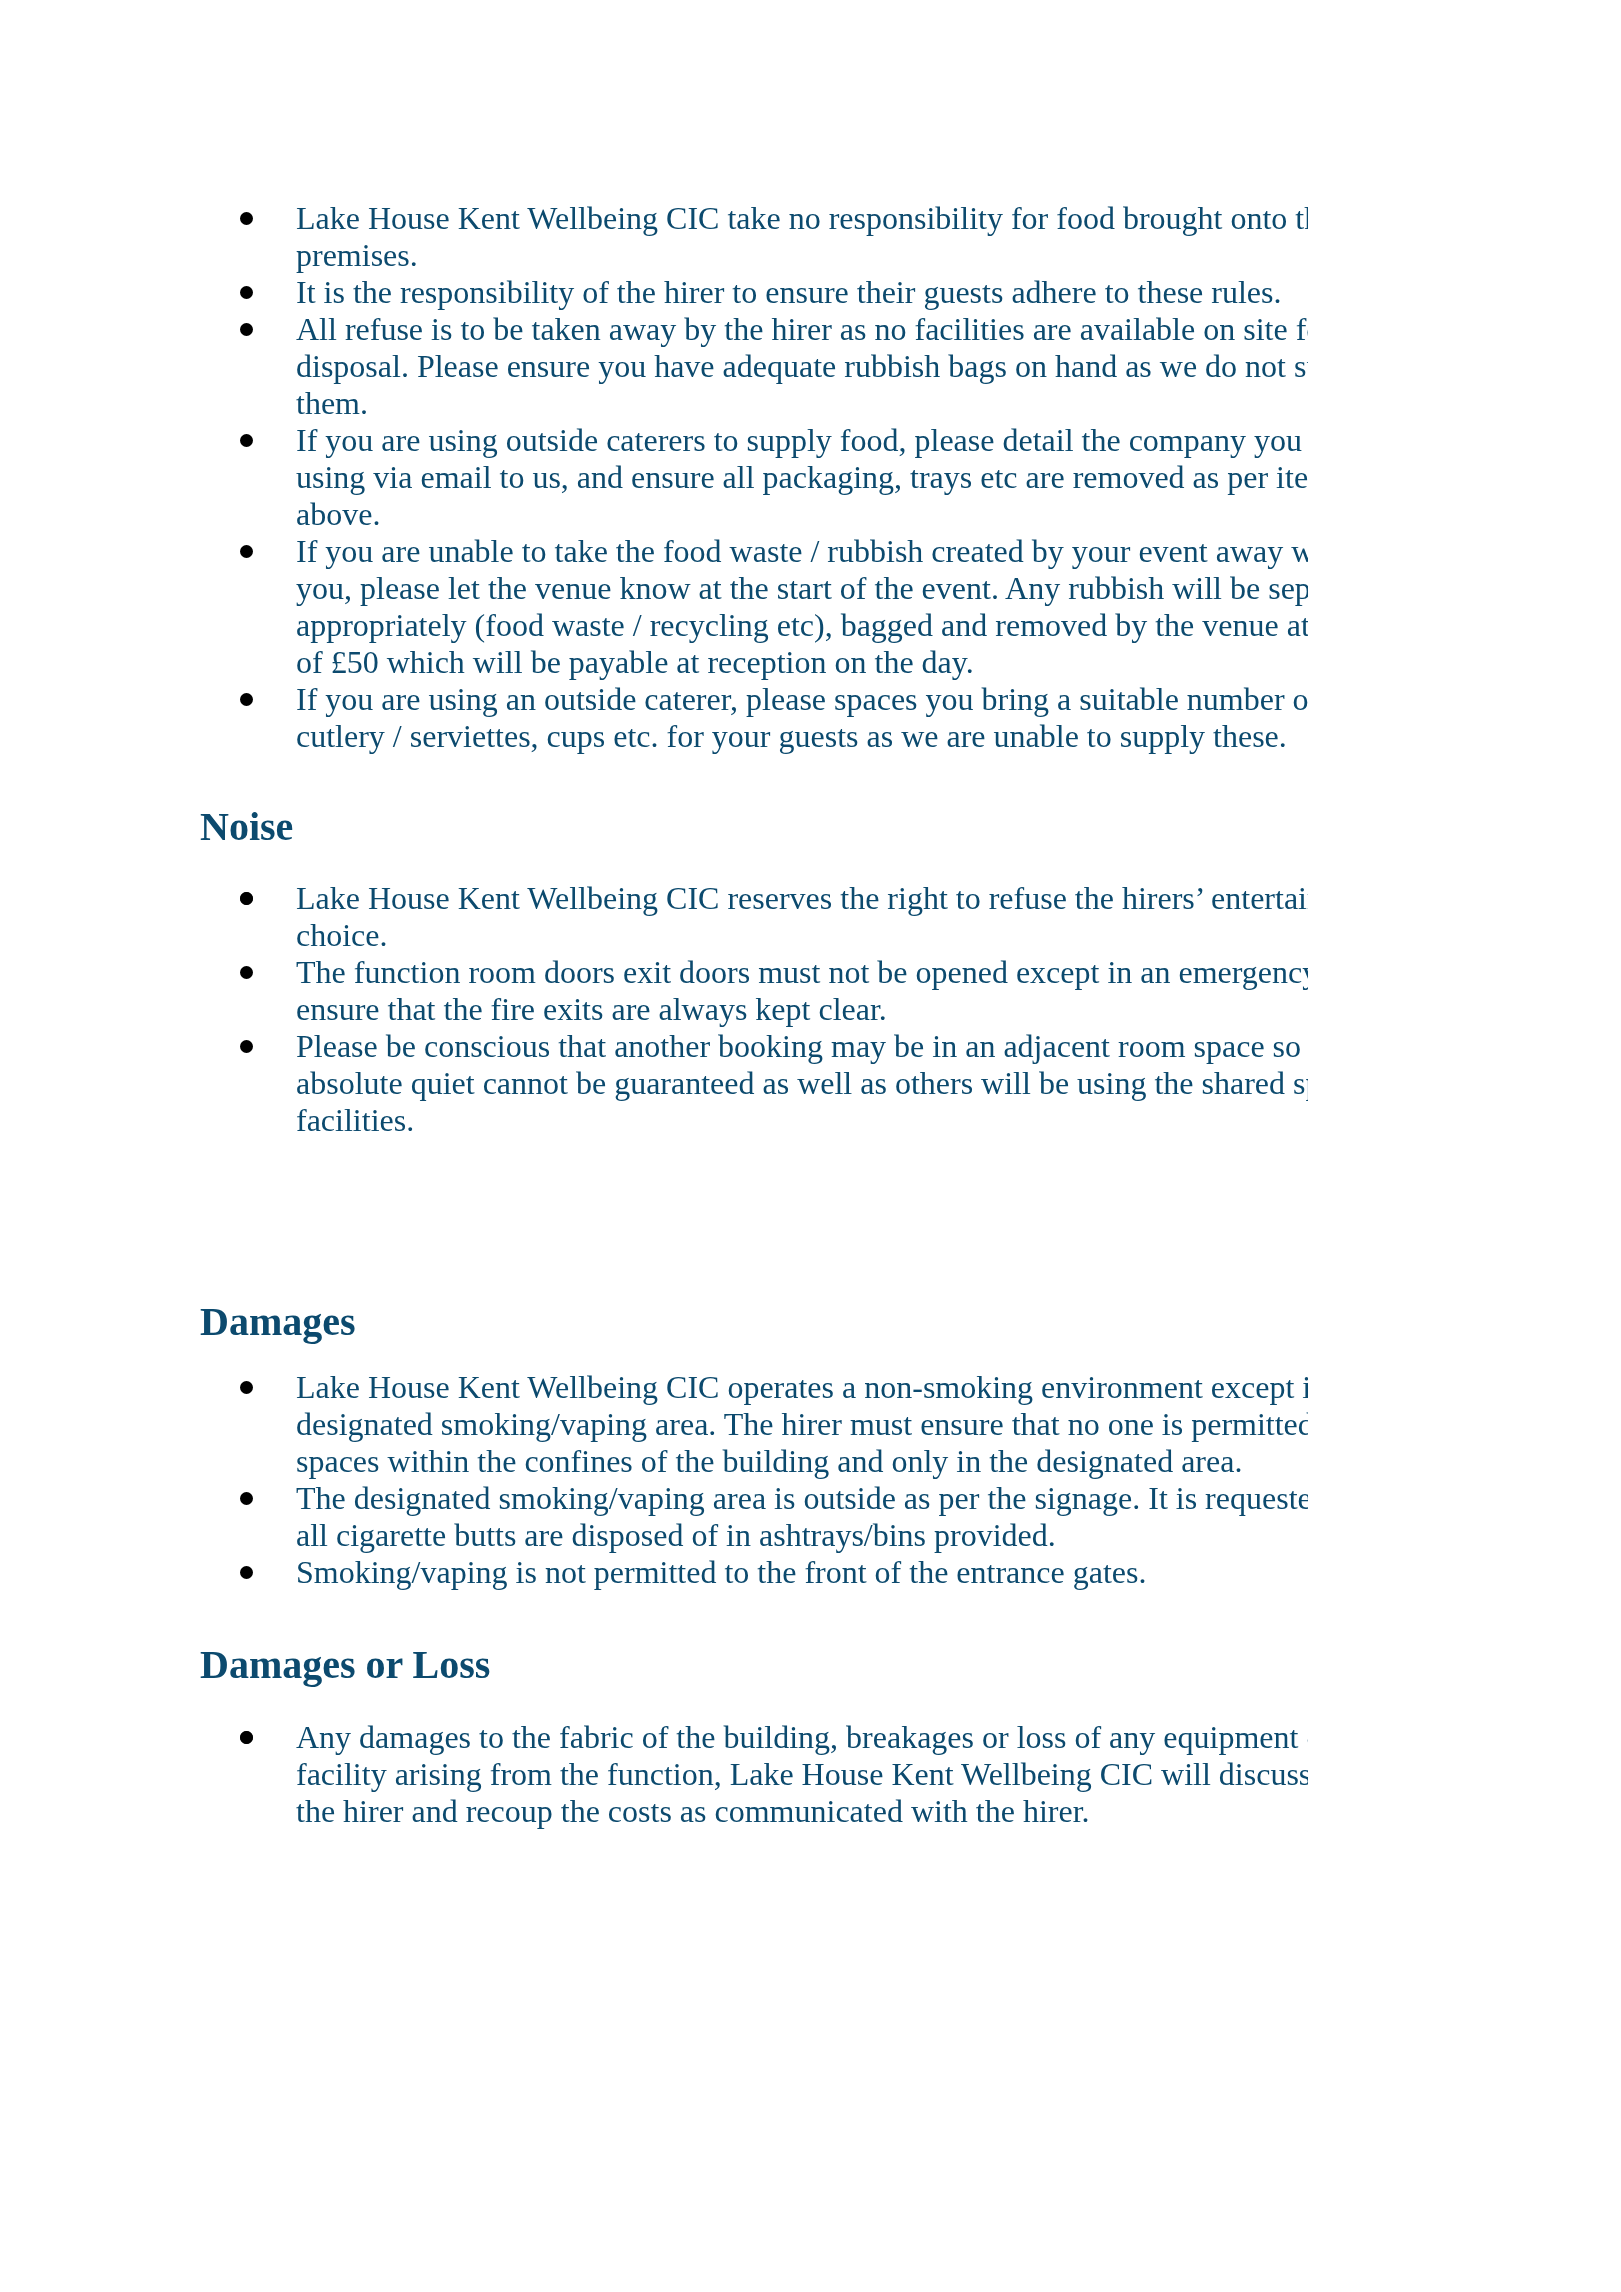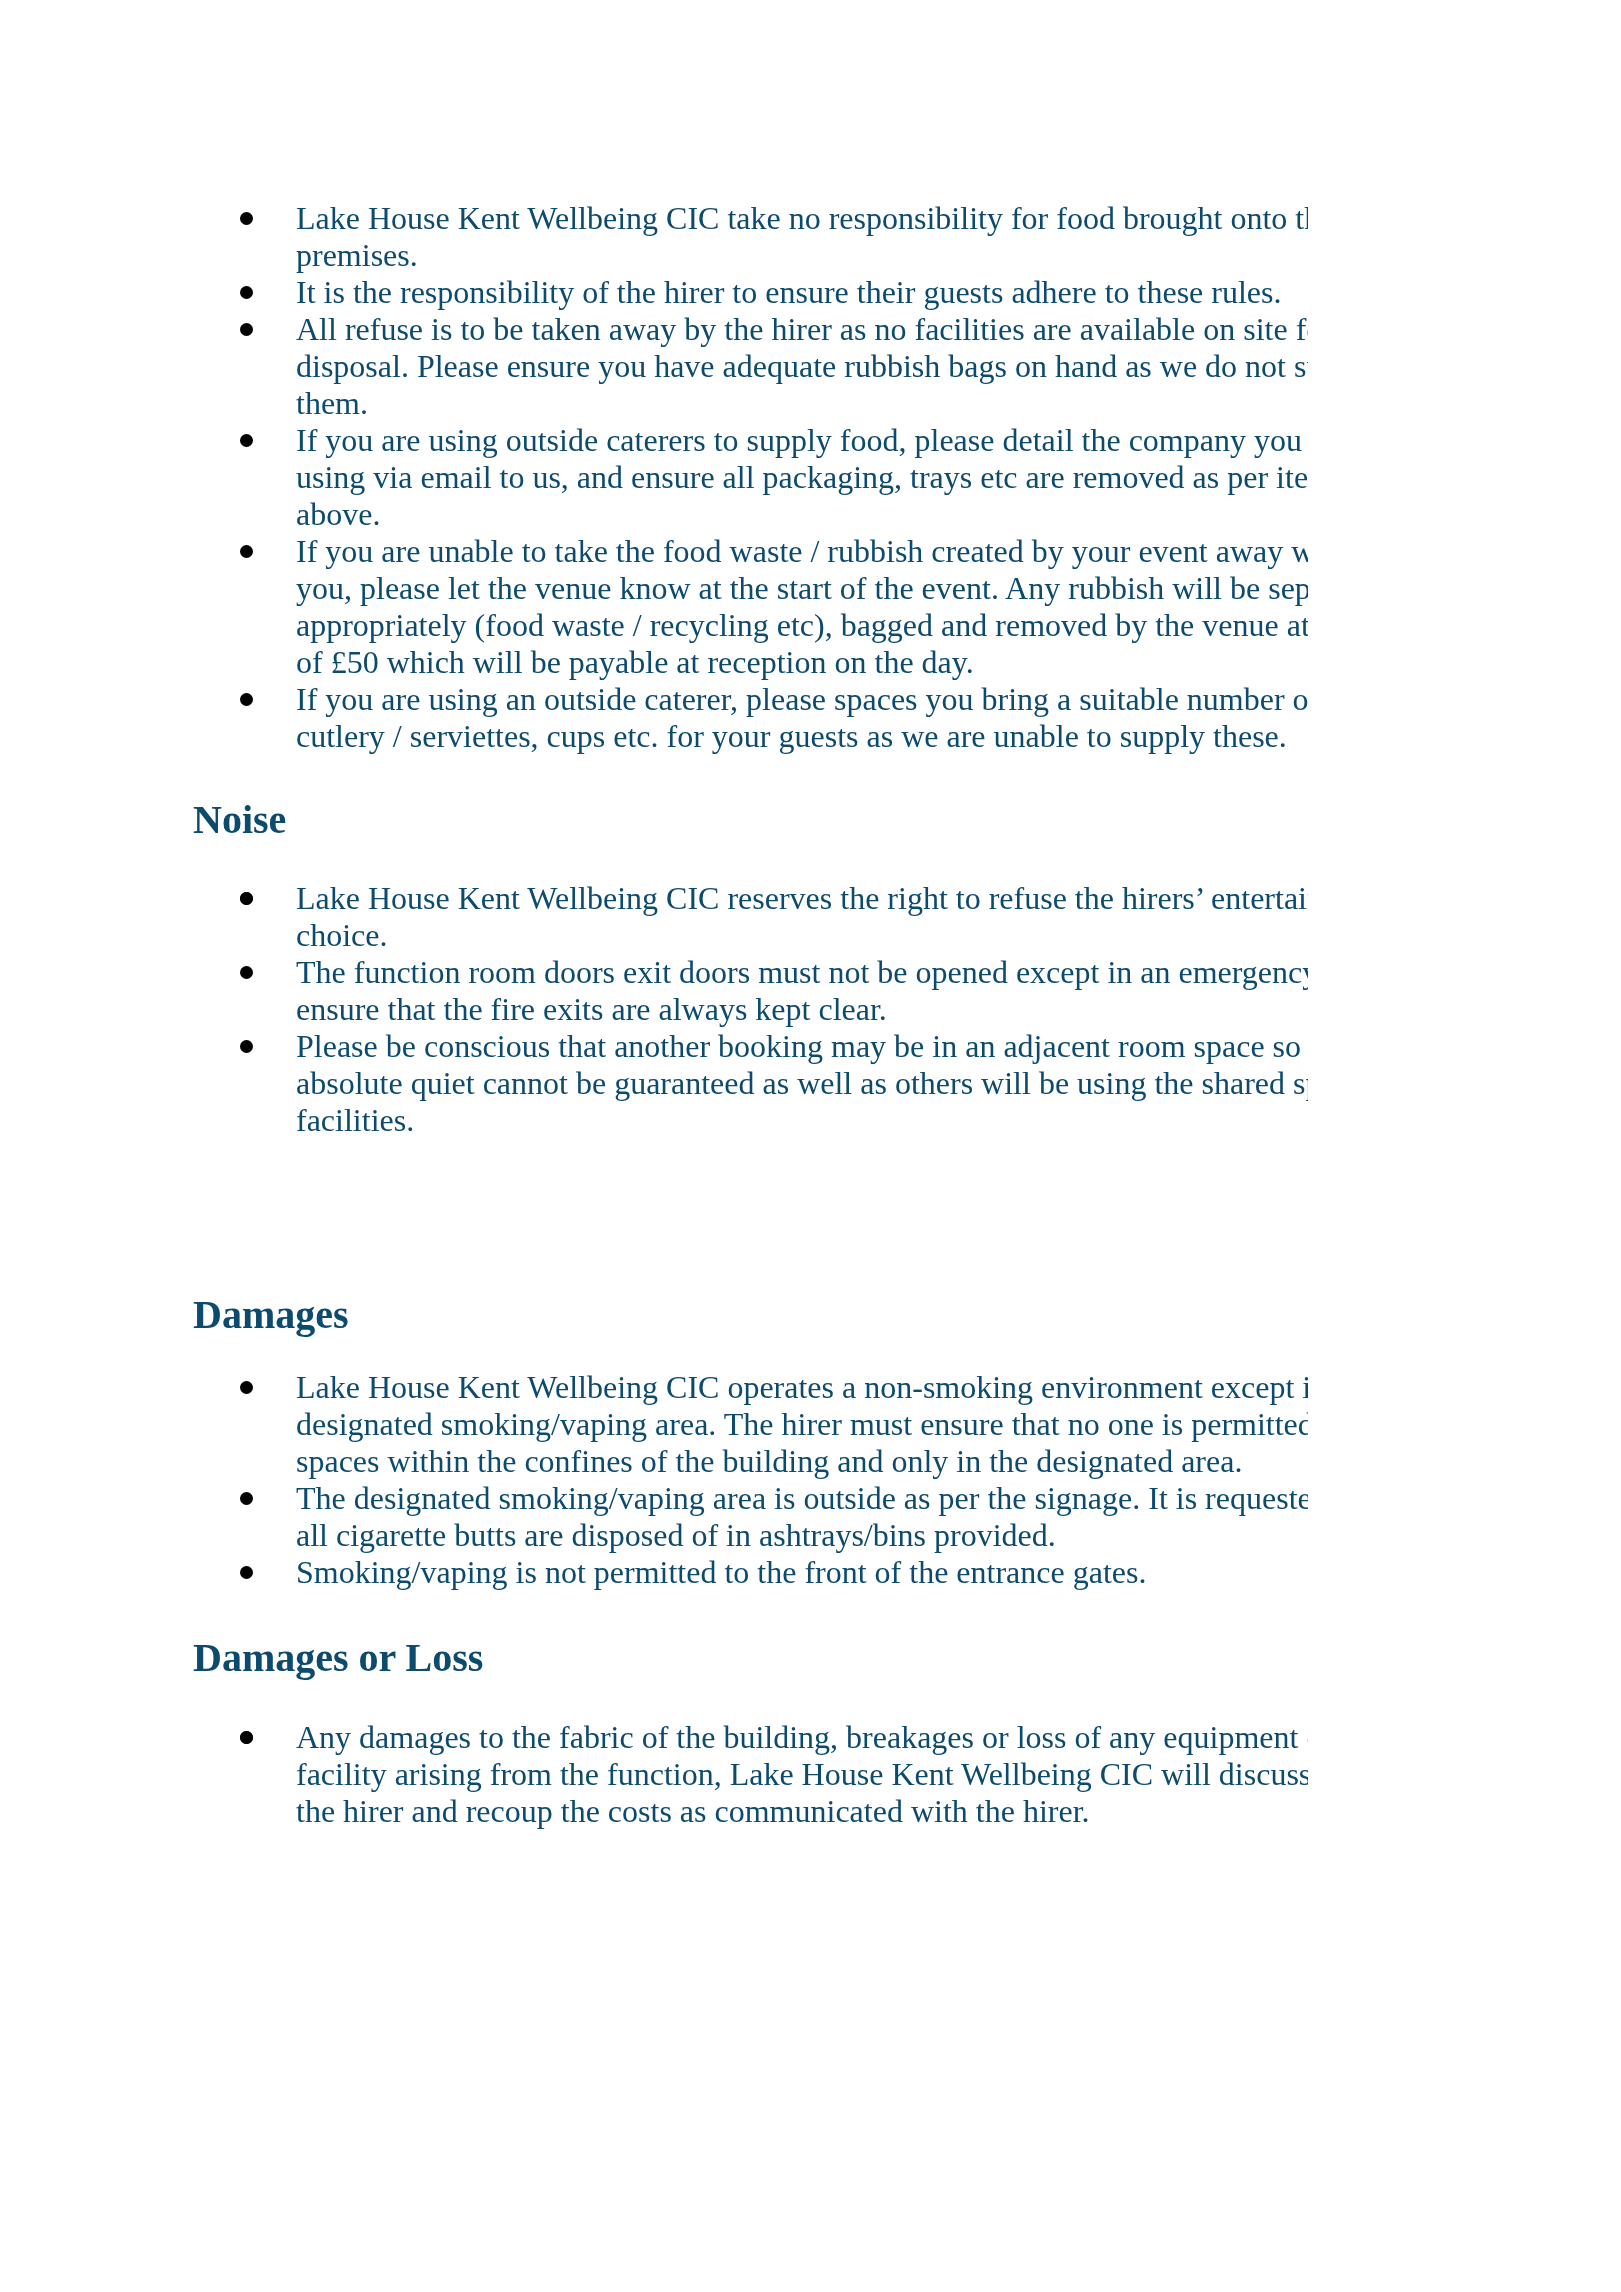--- a/index.html
+++ b/index.html
@@ -45,7 +45,7 @@
   .section-heading {
     position: absolute;
     left: 193px;
-    margin: 0;
+    margin: 7px;
     font-size: 40px;
     font-weight: bold;
     line-height: 47px;

